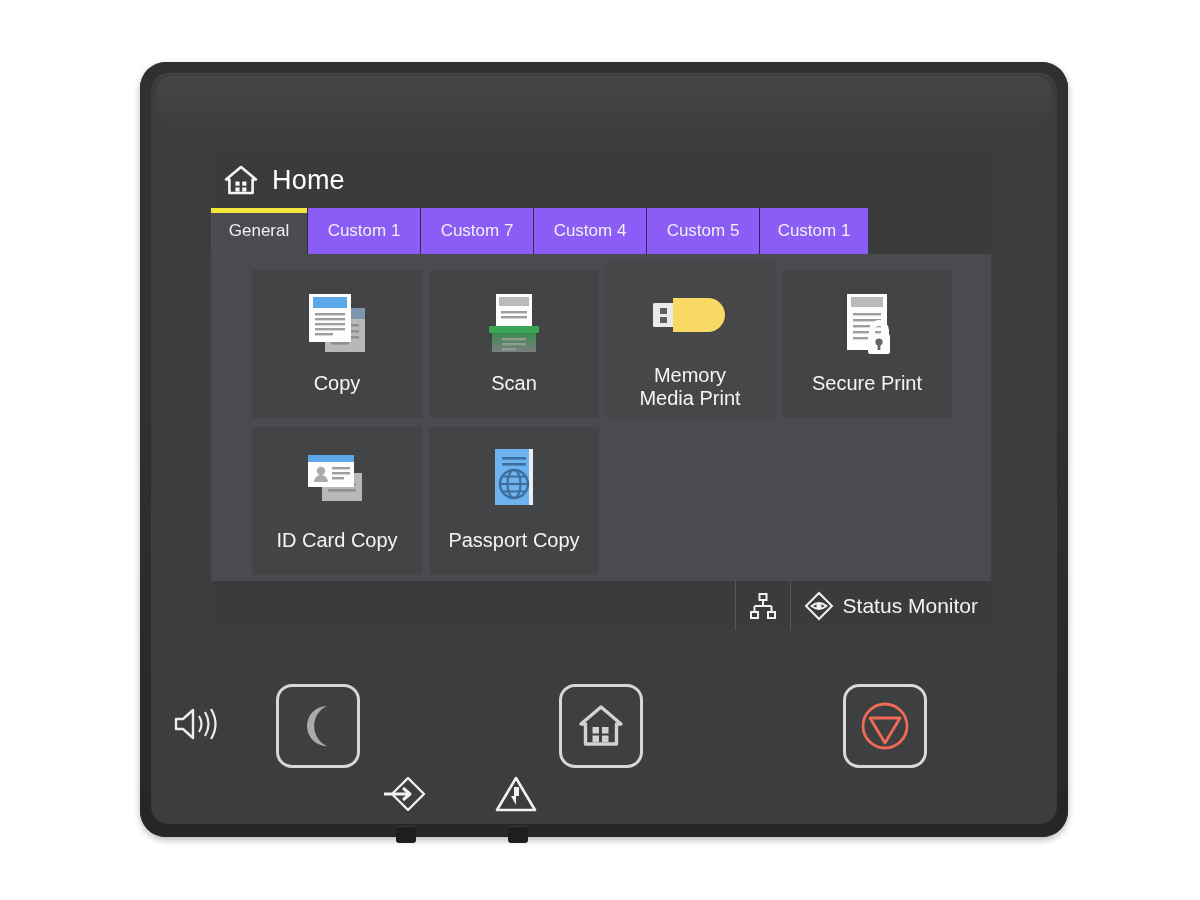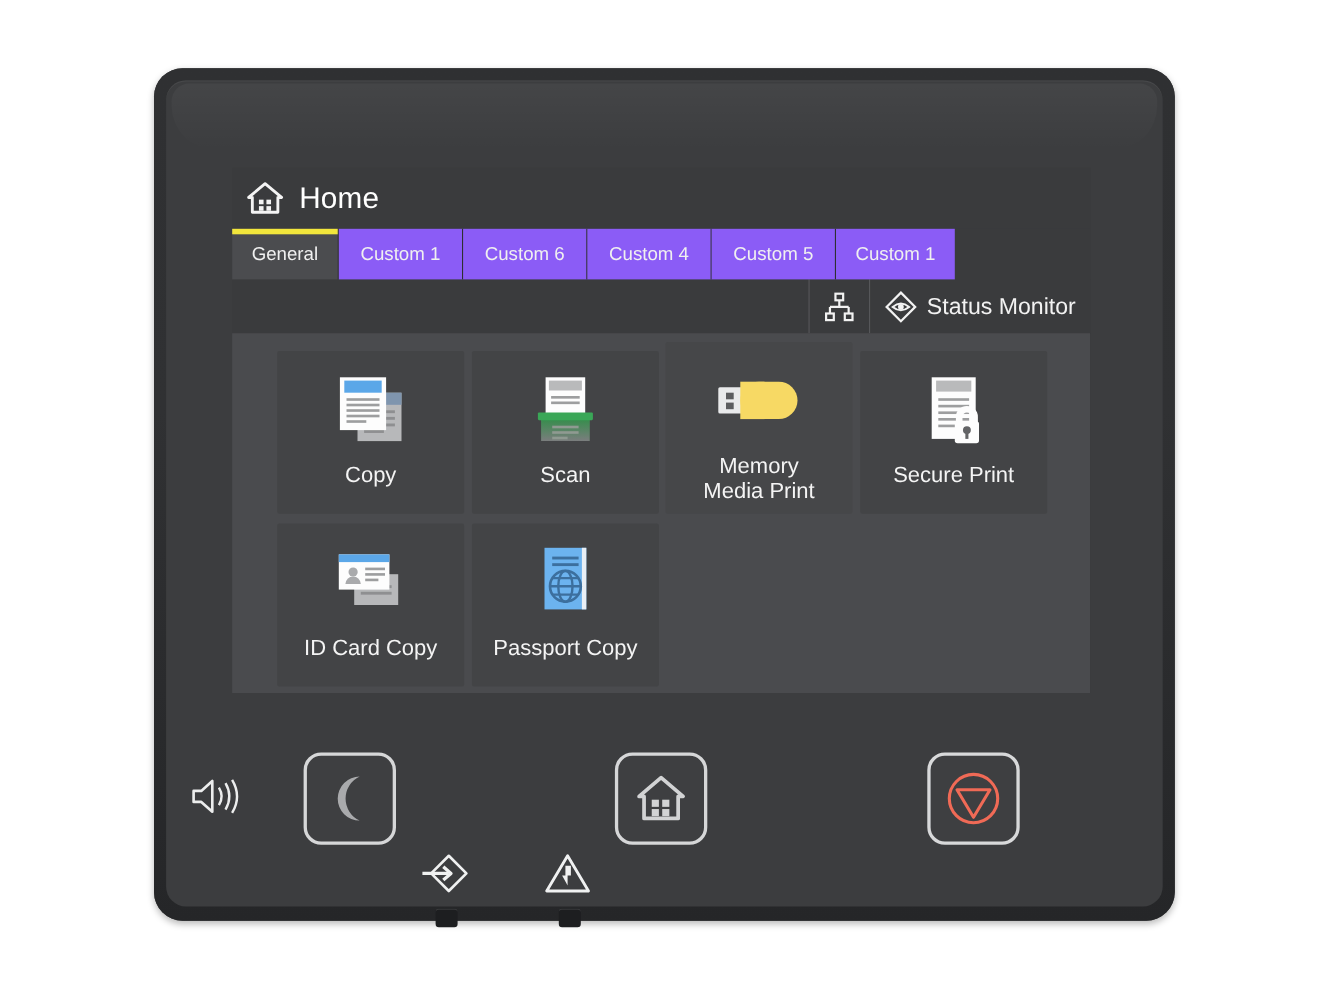--- a/index.html
+++ b/index.html
@@ -217,7 +217,7 @@
           <span>Custom 1</span>
         </div>
       <div class="tab" style="width:113px">
-          <span>Custom 6</span>
+          <span>Custom 7</span>
         </div>
       <div class="tab" style="width:113px">
           <span>Custom 4</span>

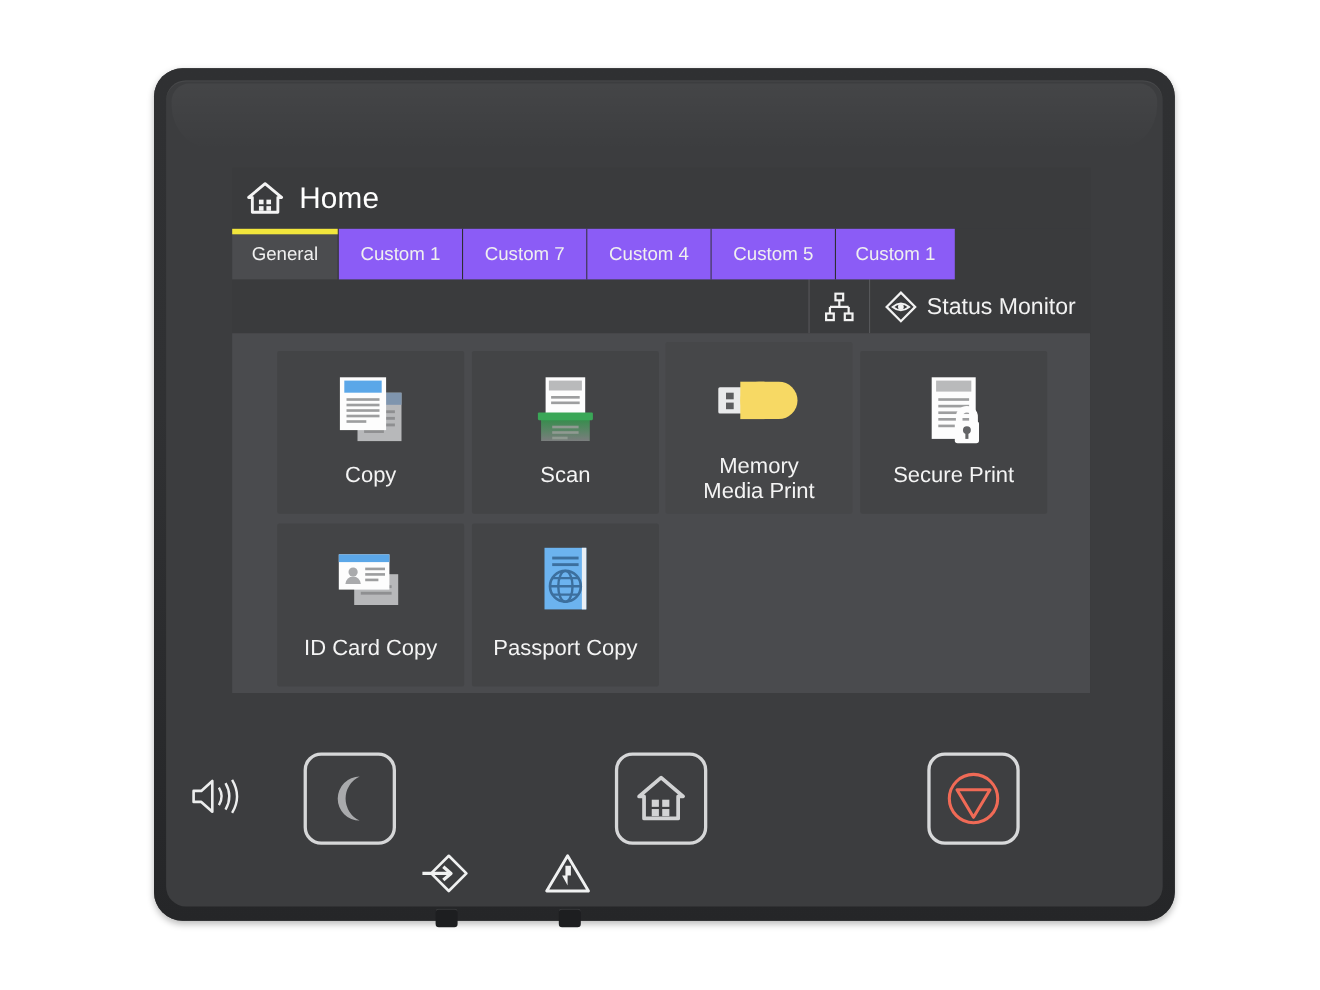--- a/index.html
+++ b/index.html
@@ -228,6 +228,125 @@
       <div class="tab" style="width:108px">
           <span>Custom 1</span>
         </div>
+    </div>
+
+    <div id="tile-area">
+      <div id="tile-grid">
+
+        <div class="tile" style="left:41px; top:8px; width:170px; height:148px;">
+          <div class="tile-icon">
+            <svg width="72" height="74" viewBox="0 0 72 74">
+              <rect x="24" y="22" width="40" height="44" fill="#b7b8ba"></rect>
+              <rect x="44" y="22" width="20" height="11" fill="#7f95ae"></rect>
+              <rect x="30" y="38" width="28" height="2.6" fill="#8e8f91"></rect>
+              <rect x="30" y="44" width="28" height="2.6" fill="#8e8f91"></rect>
+              <rect x="30" y="50" width="28" height="2.6" fill="#8e8f91"></rect>
+              <rect x="30" y="56" width="18" height="2.6" fill="#8e8f91"></rect>
+              <rect x="8" y="8" width="42" height="48" fill="#fdfdfd"></rect>
+              <rect x="12" y="11" width="34" height="11" fill="#5ba7e8"></rect>
+              <rect x="14" y="27" width="30" height="2.4" fill="#9d9e9f"></rect>
+              <rect x="14" y="32" width="30" height="2.4" fill="#9d9e9f"></rect>
+              <rect x="14" y="37" width="30" height="2.4" fill="#9d9e9f"></rect>
+              <rect x="14" y="42" width="30" height="2.4" fill="#9d9e9f"></rect>
+              <rect x="14" y="47" width="18" height="2.4" fill="#9d9e9f"></rect>
+            </svg>
+          </div>
+          <div class="tile-label">Copy</div>
+        </div>
+
+        <div class="tile" style="left:218px; top:8px; width:170px; height:148px;">
+          <div class="tile-icon">
+            <svg width="72" height="74" viewBox="0 0 72 74">
+              <rect x="18" y="8" width="36" height="38" fill="#fdfdfd"></rect>
+              <rect x="21" y="11" width="30" height="9" fill="#b9babb"></rect>
+              <rect x="23" y="25" width="26" height="2.4" fill="#9d9e9f"></rect>
+              <rect x="23" y="30" width="26" height="2.4" fill="#9d9e9f"></rect>
+              <path d="M14 44 h44 v22 h-44 z" fill="#4f7a57"></path>
+              <path d="M14 44 h44 v22 h-44 z" fill="url(#scanGrad)"></path>
+              <defs>
+                <linearGradient id="scanGrad" x1="0" y1="0" x2="0" y2="1">
+                  <stop offset="0%" stop-color="#2f8f47"></stop>
+                  <stop offset="100%" stop-color="#7b7d7e"></stop>
+                </linearGradient>
+              </defs>
+              <rect x="11" y="40" width="50" height="7" rx="1" fill="#3aa757"></rect>
+              <rect x="24" y="52" width="24" height="2.4" fill="#8f9a91"></rect>
+              <rect x="24" y="57" width="24" height="2.4" fill="#8f9a91"></rect>
+              <rect x="24" y="62" width="14" height="2.4" fill="#8f9a91"></rect>
+            </svg>
+          </div>
+          <div class="tile-label">Scan</div>
+        </div>
+
+        <div class="tile tall" style="left:394px; top:0px; width:170px; height:156px;">
+          <div class="tile-icon">
+            <svg width="86" height="52" viewBox="0 0 86 52">
+              <rect x="6" y="14" width="22" height="24" rx="1.5" fill="#e9eaeb"></rect>
+              <rect x="13" y="19" width="7" height="6" fill="#5c5d5f"></rect>
+              <rect x="13" y="28" width="7" height="6" fill="#5c5d5f"></rect>
+              <rect x="26" y="9" width="52" height="34" rx="17" fill="#f7d964"></rect>
+              <rect x="26" y="9" width="22" height="34" fill="#f7d964"></rect>
+            </svg>
+          </div>
+          <div class="tile-label">Memory
+Media Print</div>
+        </div>
+
+        <div class="tile" style="left:571px; top:8px; width:170px; height:148px;">
+          <div class="tile-icon">
+            <svg width="72" height="74" viewBox="0 0 72 74">
+              <rect x="16" y="8" width="40" height="56" fill="#fdfdfd"></rect>
+              <rect x="20" y="11" width="32" height="10" fill="#b9babb"></rect>
+              <rect x="22" y="27" width="28" height="2.4" fill="#9d9e9f"></rect>
+              <rect x="22" y="33" width="28" height="2.4" fill="#9d9e9f"></rect>
+              <rect x="22" y="39" width="28" height="2.4" fill="#9d9e9f"></rect>
+              <rect x="22" y="45" width="28" height="2.4" fill="#9d9e9f"></rect>
+              <rect x="22" y="51" width="16" height="2.4" fill="#9d9e9f"></rect>
+              <path d="M38 44 a10 10 0 0 1 20 0 v7 h-6 v-7 a4 4 0 0 0 -8 0 v7 h-6 z" fill="#fdfdfd"></path>
+              <rect x="37" y="48" width="22" height="20" rx="2.5" fill="#fdfdfd"></rect>
+              <circle cx="48" cy="56" r="3.6" fill="#636466"></circle>
+              <rect x="46.6" y="57" width="2.8" height="7" fill="#636466"></rect>
+            </svg>
+          </div>
+          <div class="tile-label">Secure Print</div>
+        </div>
+
+        <div class="tile" style="left:41px; top:165px; width:170px; height:148px;">
+          <div class="tile-icon">
+            <svg width="78" height="66" viewBox="0 0 78 66">
+              <rect x="24" y="26" width="40" height="28" fill="#b7b8ba"></rect>
+              <rect x="30" y="36" width="28" height="2.6" fill="#8e8f91"></rect>
+              <rect x="30" y="42" width="28" height="2.6" fill="#8e8f91"></rect>
+              <rect x="10" y="8" width="46" height="32" fill="#fdfdfd"></rect>
+              <rect x="10" y="8" width="46" height="7" fill="#5ba7e8"></rect>
+              <circle cx="23" cy="24" r="4.2" fill="#a9aaac"></circle>
+              <path d="M16 35 a7 7 0 0 1 14 0 z" fill="#a9aaac"></path>
+              <rect x="34" y="20" width="18" height="2.4" fill="#9d9e9f"></rect>
+              <rect x="34" y="25" width="18" height="2.4" fill="#9d9e9f"></rect>
+              <rect x="34" y="30" width="12" height="2.4" fill="#9d9e9f"></rect>
+            </svg>
+          </div>
+          <div class="tile-label">ID Card Copy</div>
+        </div>
+
+        <div class="tile" style="left:218px; top:165px; width:170px; height:148px;">
+          <div class="tile-icon">
+            <svg width="62" height="74" viewBox="0 0 62 74">
+              <rect x="12" y="6" width="38" height="56" fill="#6cb3ef"></rect>
+              <rect x="46" y="6" width="4" height="56" fill="#e9eff5"></rect>
+              <rect x="19" y="14" width="24" height="2.6" fill="#3c6f9e"></rect>
+              <rect x="19" y="20" width="24" height="2.6" fill="#3c6f9e"></rect>
+              <circle cx="31" cy="41" r="14" fill="none" stroke="#3c6f9e" stroke-width="2.4"></circle>
+              <ellipse cx="31" cy="41" rx="6.5" ry="14" fill="none" stroke="#3c6f9e" stroke-width="2.2"></ellipse>
+              <line x1="17" y1="41" x2="45" y2="41" stroke="#3c6f9e" stroke-width="2.2"></line>
+              <line x1="19.5" y1="33.5" x2="42.5" y2="33.5" stroke="#3c6f9e" stroke-width="2"></line>
+              <line x1="19.5" y1="48.5" x2="42.5" y2="48.5" stroke="#3c6f9e" stroke-width="2"></line>
+            </svg>
+          </div>
+          <div class="tile-label">Passport Copy</div>
+        </div>
+
+      </div>
     </div>
 
     <div id="status-bar">
@@ -255,125 +374,6 @@
         <span class="status-text">Status Monitor</span>
       </div>
     </div>
-
-    <div id="tile-area">
-      <div id="tile-grid">
-
-        <div class="tile" style="left:41px; top:8px; width:170px; height:148px;">
-          <div class="tile-icon">
-            <svg width="72" height="74" viewBox="0 0 72 74">
-              <rect x="24" y="22" width="40" height="44" fill="#b7b8ba"></rect>
-              <rect x="44" y="22" width="20" height="11" fill="#7f95ae"></rect>
-              <rect x="30" y="38" width="28" height="2.6" fill="#8e8f91"></rect>
-              <rect x="30" y="44" width="28" height="2.6" fill="#8e8f91"></rect>
-              <rect x="30" y="50" width="28" height="2.6" fill="#8e8f91"></rect>
-              <rect x="30" y="56" width="18" height="2.6" fill="#8e8f91"></rect>
-              <rect x="8" y="8" width="42" height="48" fill="#fdfdfd"></rect>
-              <rect x="12" y="11" width="34" height="11" fill="#5ba7e8"></rect>
-              <rect x="14" y="27" width="30" height="2.4" fill="#9d9e9f"></rect>
-              <rect x="14" y="32" width="30" height="2.4" fill="#9d9e9f"></rect>
-              <rect x="14" y="37" width="30" height="2.4" fill="#9d9e9f"></rect>
-              <rect x="14" y="42" width="30" height="2.4" fill="#9d9e9f"></rect>
-              <rect x="14" y="47" width="18" height="2.4" fill="#9d9e9f"></rect>
-            </svg>
-          </div>
-          <div class="tile-label">Copy</div>
-        </div>
-
-        <div class="tile" style="left:218px; top:8px; width:170px; height:148px;">
-          <div class="tile-icon">
-            <svg width="72" height="74" viewBox="0 0 72 74">
-              <rect x="18" y="8" width="36" height="38" fill="#fdfdfd"></rect>
-              <rect x="21" y="11" width="30" height="9" fill="#b9babb"></rect>
-              <rect x="23" y="25" width="26" height="2.4" fill="#9d9e9f"></rect>
-              <rect x="23" y="30" width="26" height="2.4" fill="#9d9e9f"></rect>
-              <path d="M14 44 h44 v22 h-44 z" fill="#4f7a57"></path>
-              <path d="M14 44 h44 v22 h-44 z" fill="url(#scanGrad)"></path>
-              <defs>
-                <linearGradient id="scanGrad" x1="0" y1="0" x2="0" y2="1">
-                  <stop offset="0%" stop-color="#2f8f47"></stop>
-                  <stop offset="100%" stop-color="#7b7d7e"></stop>
-                </linearGradient>
-              </defs>
-              <rect x="11" y="40" width="50" height="7" rx="1" fill="#3aa757"></rect>
-              <rect x="24" y="52" width="24" height="2.4" fill="#8f9a91"></rect>
-              <rect x="24" y="57" width="24" height="2.4" fill="#8f9a91"></rect>
-              <rect x="24" y="62" width="14" height="2.4" fill="#8f9a91"></rect>
-            </svg>
-          </div>
-          <div class="tile-label">Scan</div>
-        </div>
-
-        <div class="tile tall" style="left:394px; top:0px; width:170px; height:156px;">
-          <div class="tile-icon">
-            <svg width="86" height="52" viewBox="0 0 86 52">
-              <rect x="6" y="14" width="22" height="24" rx="1.5" fill="#e9eaeb"></rect>
-              <rect x="13" y="19" width="7" height="6" fill="#5c5d5f"></rect>
-              <rect x="13" y="28" width="7" height="6" fill="#5c5d5f"></rect>
-              <rect x="26" y="9" width="52" height="34" rx="17" fill="#f7d964"></rect>
-              <rect x="26" y="9" width="22" height="34" fill="#f7d964"></rect>
-            </svg>
-          </div>
-          <div class="tile-label">Memory
-Media Print</div>
-        </div>
-
-        <div class="tile" style="left:571px; top:8px; width:170px; height:148px;">
-          <div class="tile-icon">
-            <svg width="72" height="74" viewBox="0 0 72 74">
-              <rect x="16" y="8" width="40" height="56" fill="#fdfdfd"></rect>
-              <rect x="20" y="11" width="32" height="10" fill="#b9babb"></rect>
-              <rect x="22" y="27" width="28" height="2.4" fill="#9d9e9f"></rect>
-              <rect x="22" y="33" width="28" height="2.4" fill="#9d9e9f"></rect>
-              <rect x="22" y="39" width="28" height="2.4" fill="#9d9e9f"></rect>
-              <rect x="22" y="45" width="28" height="2.4" fill="#9d9e9f"></rect>
-              <rect x="22" y="51" width="16" height="2.4" fill="#9d9e9f"></rect>
-              <path d="M38 44 a10 10 0 0 1 20 0 v7 h-6 v-7 a4 4 0 0 0 -8 0 v7 h-6 z" fill="#fdfdfd"></path>
-              <rect x="37" y="48" width="22" height="20" rx="2.5" fill="#fdfdfd"></rect>
-              <circle cx="48" cy="56" r="3.6" fill="#636466"></circle>
-              <rect x="46.6" y="57" width="2.8" height="7" fill="#636466"></rect>
-            </svg>
-          </div>
-          <div class="tile-label">Secure Print</div>
-        </div>
-
-        <div class="tile" style="left:41px; top:165px; width:170px; height:148px;">
-          <div class="tile-icon">
-            <svg width="78" height="66" viewBox="0 0 78 66">
-              <rect x="24" y="26" width="40" height="28" fill="#b7b8ba"></rect>
-              <rect x="30" y="36" width="28" height="2.6" fill="#8e8f91"></rect>
-              <rect x="30" y="42" width="28" height="2.6" fill="#8e8f91"></rect>
-              <rect x="10" y="8" width="46" height="32" fill="#fdfdfd"></rect>
-              <rect x="10" y="8" width="46" height="7" fill="#5ba7e8"></rect>
-              <circle cx="23" cy="24" r="4.2" fill="#a9aaac"></circle>
-              <path d="M16 35 a7 7 0 0 1 14 0 z" fill="#a9aaac"></path>
-              <rect x="34" y="20" width="18" height="2.4" fill="#9d9e9f"></rect>
-              <rect x="34" y="25" width="18" height="2.4" fill="#9d9e9f"></rect>
-              <rect x="34" y="30" width="12" height="2.4" fill="#9d9e9f"></rect>
-            </svg>
-          </div>
-          <div class="tile-label">ID Card Copy</div>
-        </div>
-
-        <div class="tile" style="left:218px; top:165px; width:170px; height:148px;">
-          <div class="tile-icon">
-            <svg width="62" height="74" viewBox="0 0 62 74">
-              <rect x="12" y="6" width="38" height="56" fill="#6cb3ef"></rect>
-              <rect x="46" y="6" width="4" height="56" fill="#e9eff5"></rect>
-              <rect x="19" y="14" width="24" height="2.6" fill="#3c6f9e"></rect>
-              <rect x="19" y="20" width="24" height="2.6" fill="#3c6f9e"></rect>
-              <circle cx="31" cy="41" r="14" fill="none" stroke="#3c6f9e" stroke-width="2.4"></circle>
-              <ellipse cx="31" cy="41" rx="6.5" ry="14" fill="none" stroke="#3c6f9e" stroke-width="2.2"></ellipse>
-              <line x1="17" y1="41" x2="45" y2="41" stroke="#3c6f9e" stroke-width="2.2"></line>
-              <line x1="19.5" y1="33.5" x2="42.5" y2="33.5" stroke="#3c6f9e" stroke-width="2"></line>
-              <line x1="19.5" y1="48.5" x2="42.5" y2="48.5" stroke="#3c6f9e" stroke-width="2"></line>
-            </svg>
-          </div>
-          <div class="tile-label">Passport Copy</div>
-        </div>
-
-      </div>
-    </div>
   </div>
 
   <div class="hw-icon" style="left:28px; top:640px; width:56px; height:44px;">

